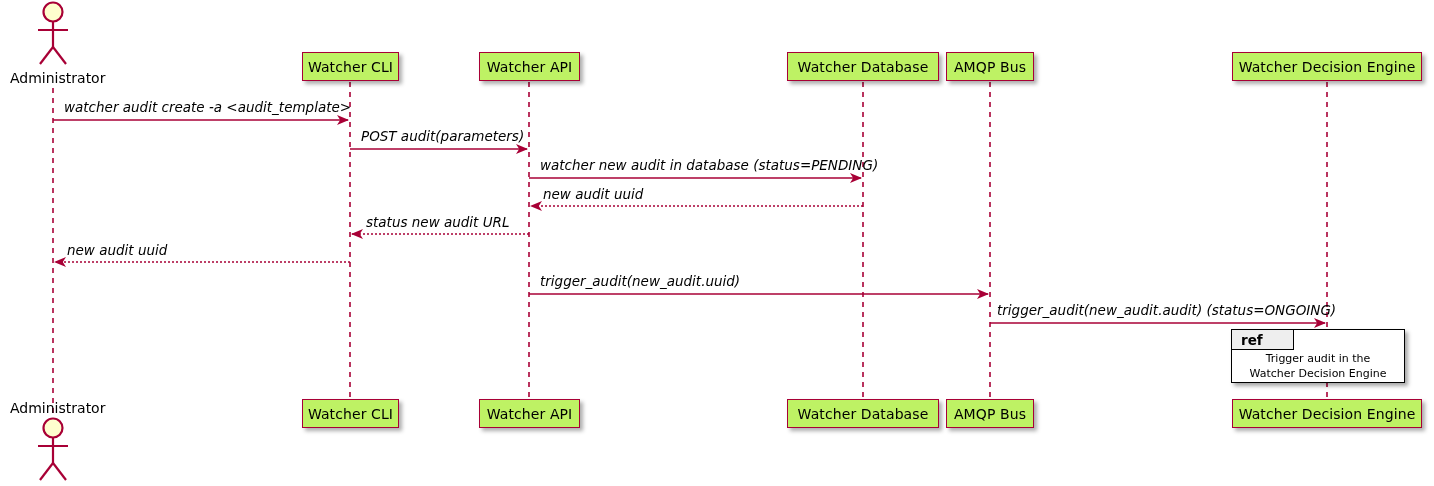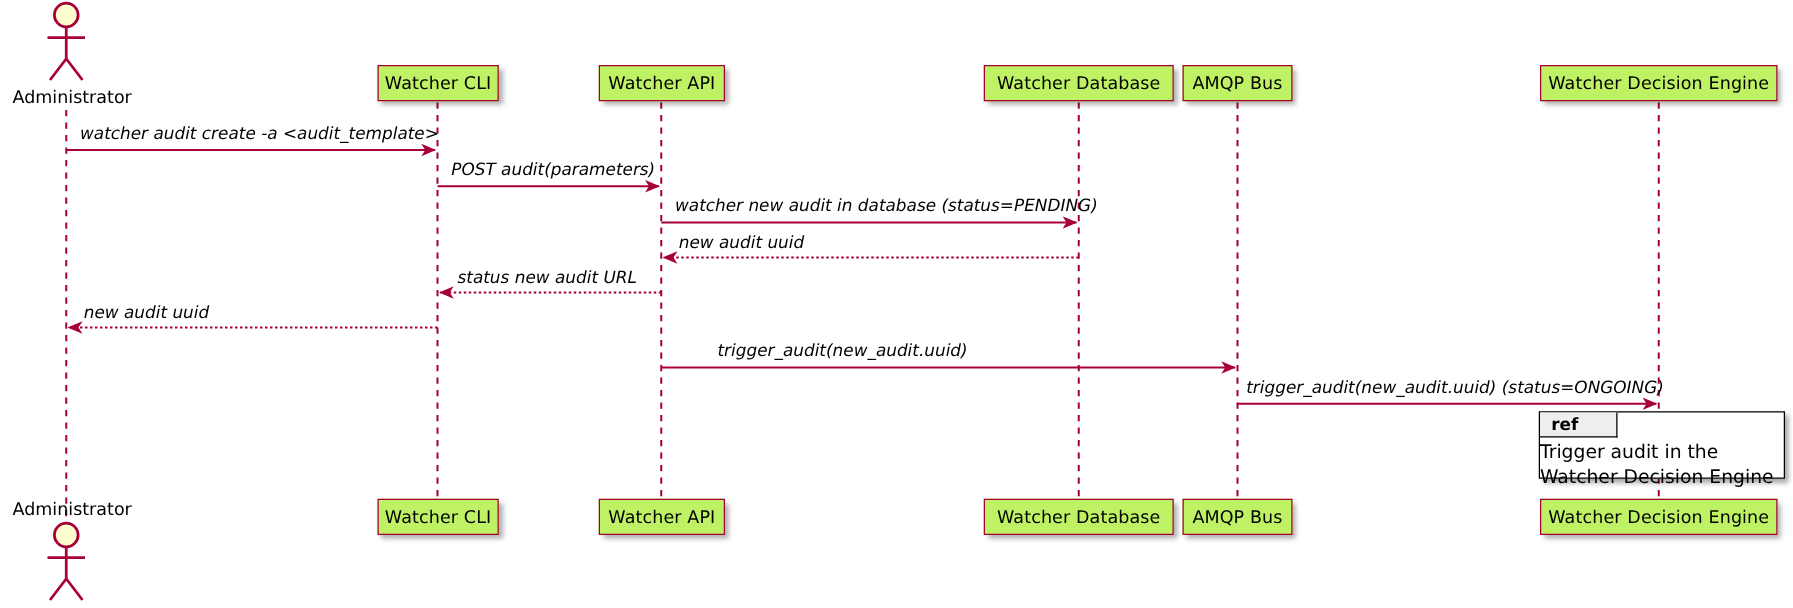--- a/index.html
+++ b/index.html
@@ -182,7 +182,7 @@
       <div class="msg-label" style="left: 543px; top: 188px;">new audit uuid</div>
       <div class="msg-label" style="left: 366px; top: 216px;">status new audit URL</div>
       <div class="msg-label" style="left: 67px; top: 244px;">new audit uuid</div>
-      <div class="msg-label" style="left: 540px; top: 275px; margin-left: 34px;">trigger_audit(new_audit.uuid)</div>
+      <div class="msg-label" style="left: 540px; top: 275px;">trigger_audit(new_audit.uuid)</div>
       <div class="msg-label" style="left: 997px; top: 304px;">trigger_audit(new_audit.uuid) (status=ONGOING)</div>
     </div>
 

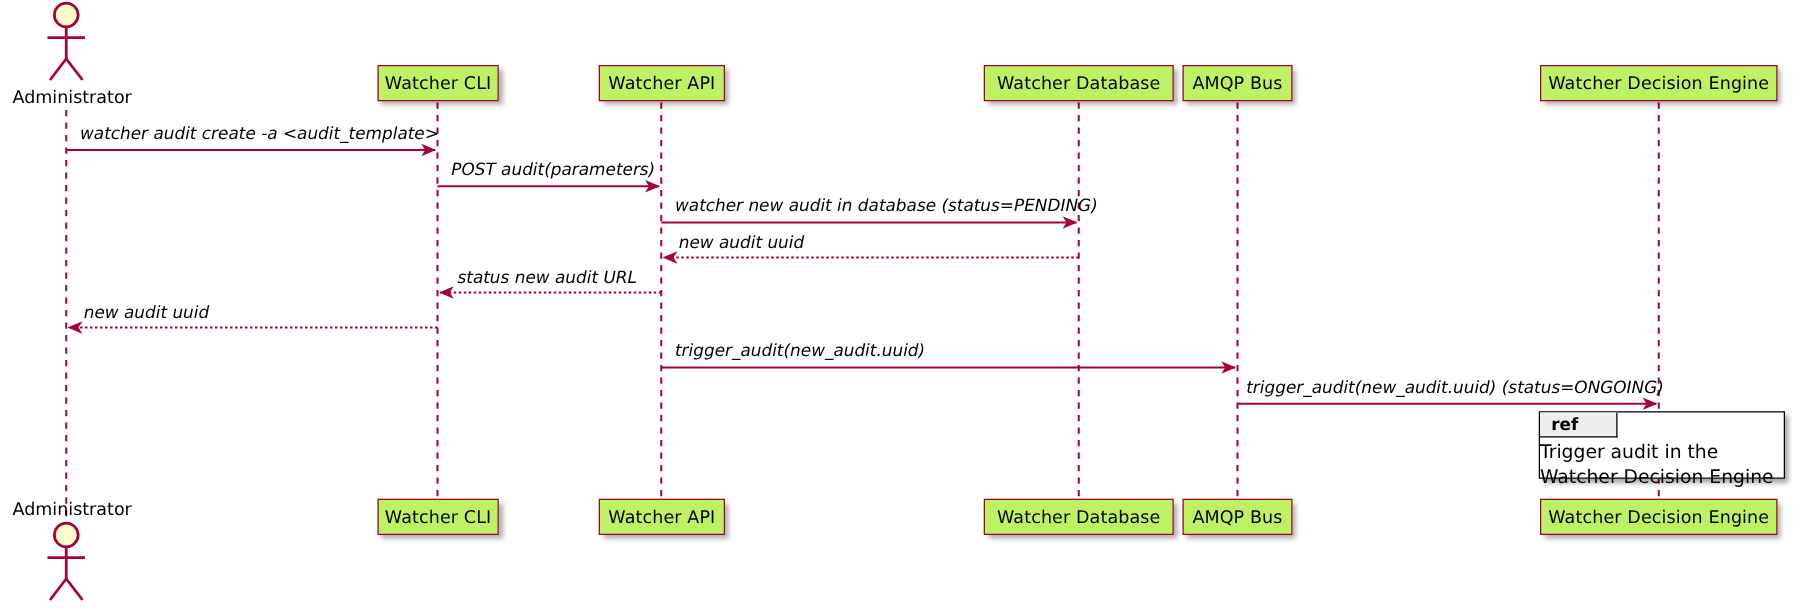--- a/index.html
+++ b/index.html
@@ -183,7 +183,7 @@
       <div class="msg-label" style="left: 366px; top: 216px;">status new audit URL</div>
       <div class="msg-label" style="left: 67px; top: 244px;">new audit uuid</div>
       <div class="msg-label" style="left: 540px; top: 275px;">trigger_audit(new_audit.uuid)</div>
-      <div class="msg-label" style="left: 997px; top: 304px;">trigger_audit(new_audit.uuid) (status=ONGOING)</div>
+      <div class="msg-label" style="left: 997px; top: 304px;">trigger_audit(new_audit.audit) (status=ONGOING)</div>
     </div>
 
   <div class="refbox" id="ref-fragment" style="left: 1231px; top: 329px; width: 197px; height: 54px;">

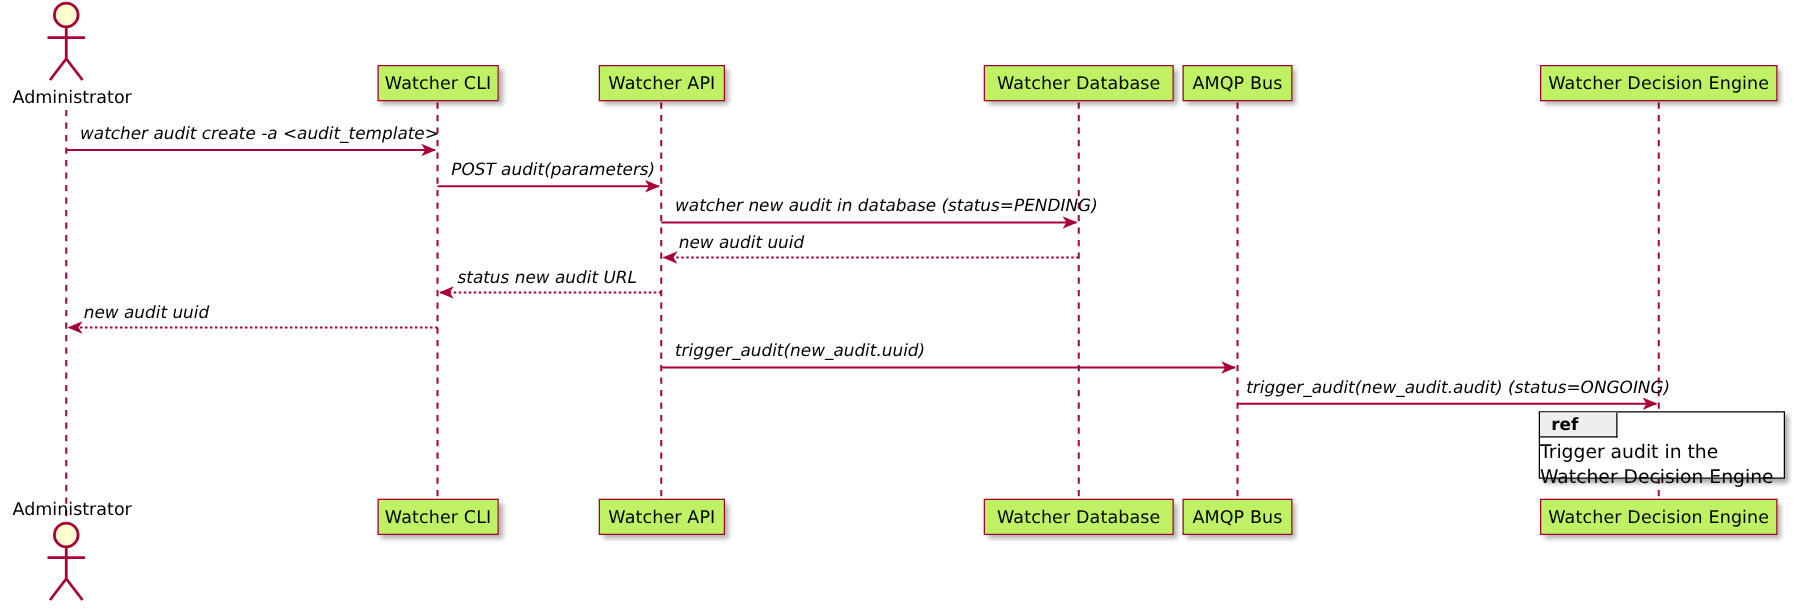--- a/index.html
+++ b/index.html
@@ -186,7 +186,7 @@
       <div class="msg-label" style="left: 997px; top: 304px;">trigger_audit(new_audit.audit) (status=ONGOING)</div>
     </div>
 
-  <div class="refbox" id="ref-fragment" style="left: 1231px; top: 329px; width: 197px; height: 54px;">
+  <div class="refbox" id="ref-fragment" style="left: 1231px; top: 329px; width: 174px; height: 54px;">
     <div class="ref-tab">
       <span>ref</span>
     </div>

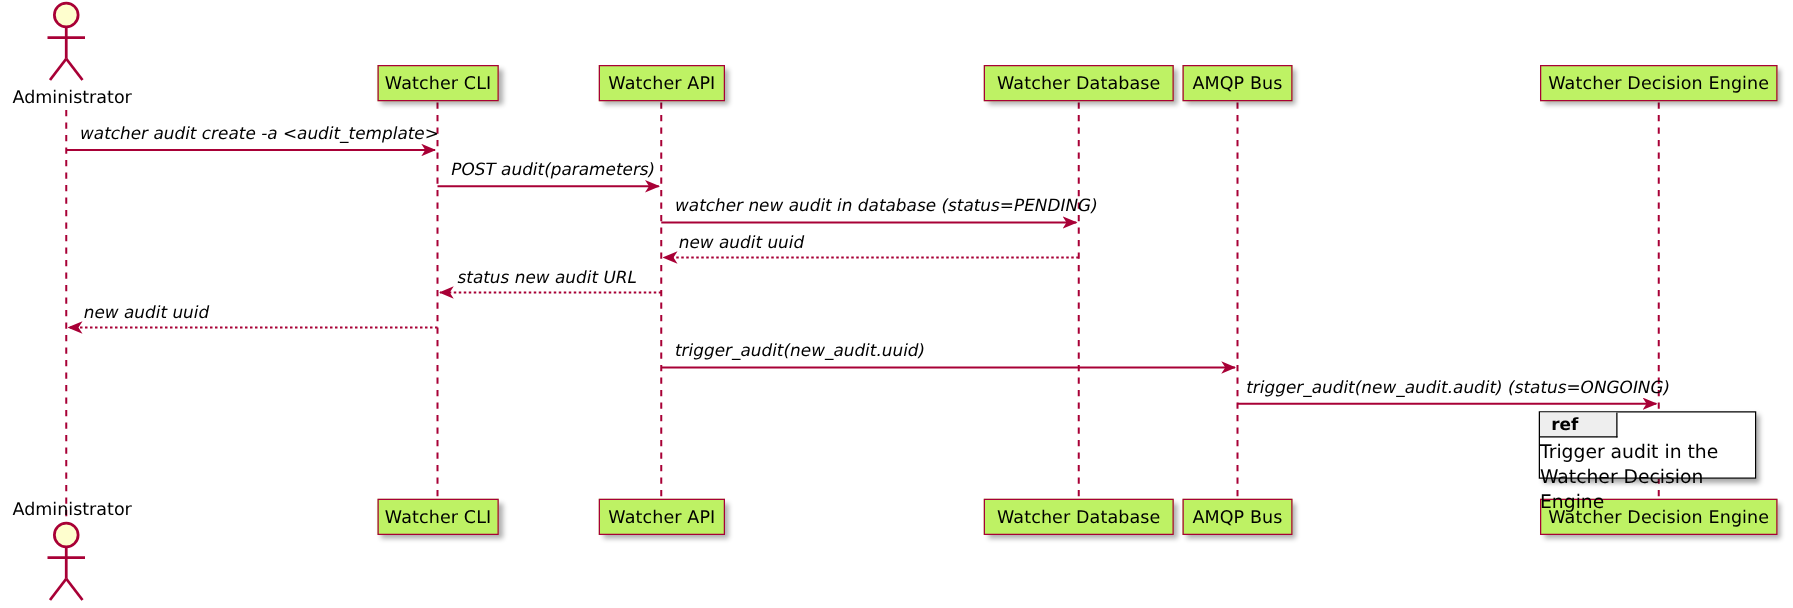--- a/index.html
+++ b/index.html
@@ -84,8 +84,8 @@
     left: 0;
     top: 22px;
     width: 100%;
-    text-align: left;
-    font-size: 15px;
+    text-align: center;
+    font-size: 11px;
     color: #000000;
     line-height: 1.32;
   }

